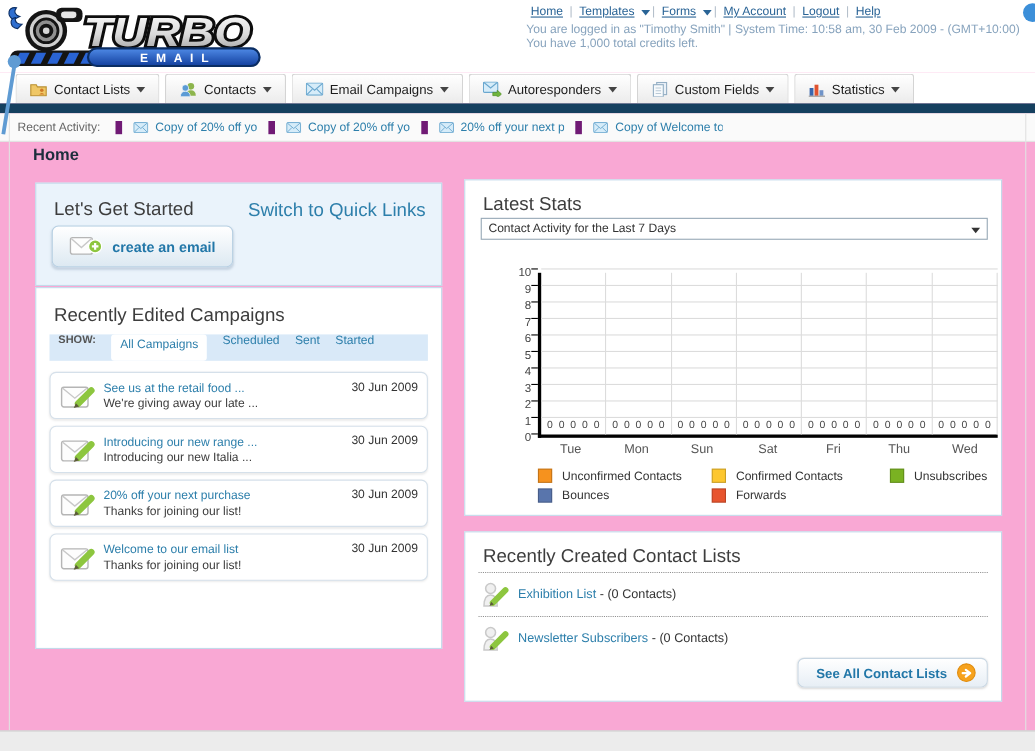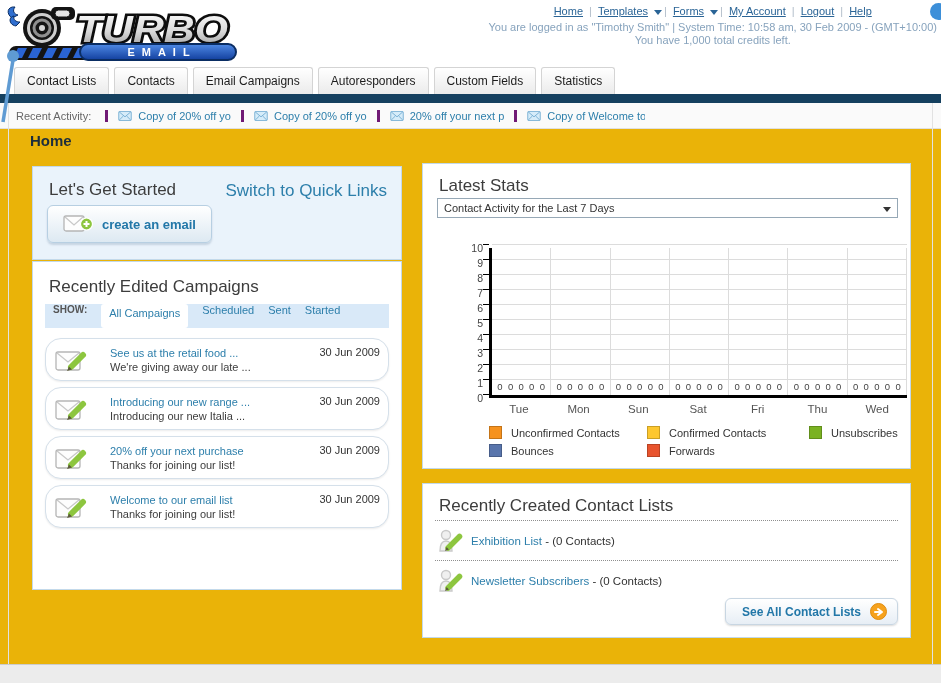--- a/index.html
+++ b/index.html
@@ -4,7 +4,7 @@
 <style>
   * { margin:0; padding:0; box-sizing:border-box; }
   body { background:#fff; font-family:"Liberation Sans", sans-serif; }
-  #app { position:relative; width:941px; height:683px; background:#eab308; overflow:hidden; margin:0 auto; }
+  #app { position:relative; width:941px; height:683px; background:#f9a8d4; overflow:hidden; margin:0 auto; }
 
   
   .header { position:absolute; left:0; top:0; width:941px; height:66px; background:#fff; }

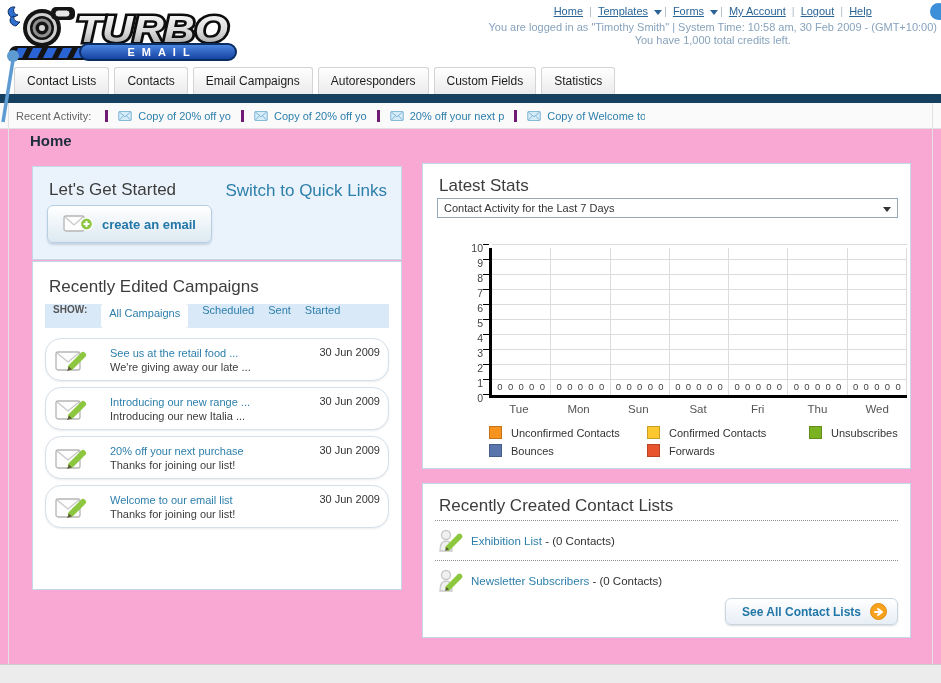--- a/index.html
+++ b/index.html
@@ -10,7 +10,7 @@
   .header { position:absolute; left:0; top:0; width:941px; height:66px; background:#fff; }
   .logo { position:absolute; left:4px; top:2px; cursor:pointer; }
   .logo-string { position:absolute; left:0px; top:48px; z-index:6; pointer-events:none; }
-  .header-right { position:absolute; right:4px; top:5px; text-align:center; }
+  .header-right { position:absolute; right:14px; top:5px; text-align:left; }
   .nav-links { font-size:11px; color:#9aa7b4; white-space:nowrap; }
   .nav-links a { color:#2a6496; text-decoration:underline; cursor:pointer; margin:0 4px; }
   .nav-sep { color:#b0bcc8; margin:0 2px; }

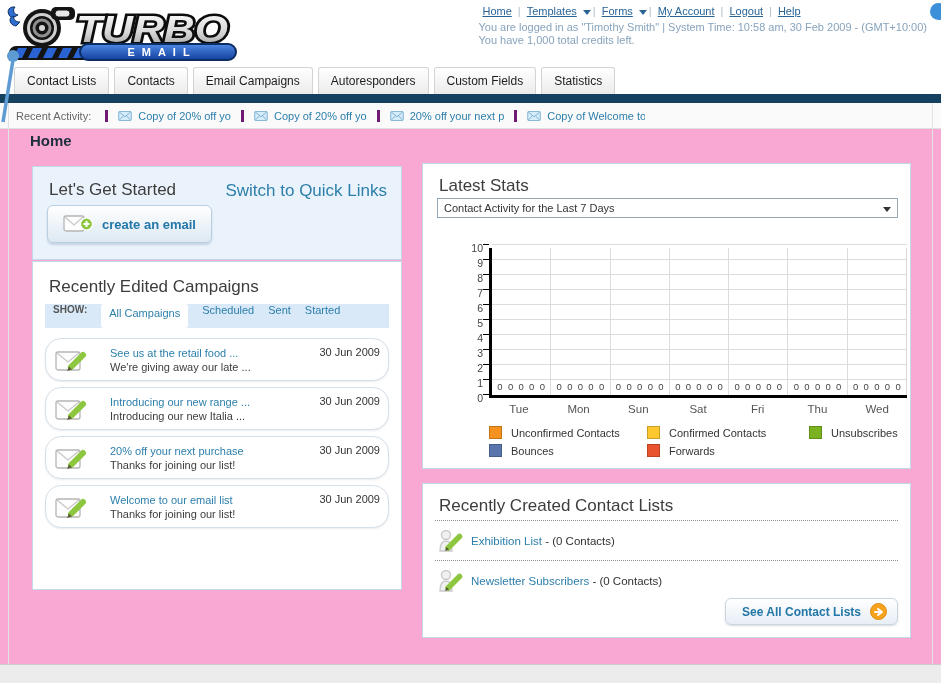--- a/index.html
+++ b/index.html
@@ -23,7 +23,7 @@
   .tabbar { position:absolute; left:0; top:66px; width:941px; height:28px; background:#fff; padding-left:14px; display:flex; align-items:flex-end; }
   .tab { display:inline-flex; align-items:center; gap:6px; height:27px; padding:0 12px; margin-right:5px;
          background:linear-gradient(#ffffff,#ebebeb); border:1px solid #d4d4d4; border-bottom:none;
-         border-radius:3px 3px 0 0; font-size:12px; color:#1c1c1c; cursor:pointer; white-space:nowrap;flex-direction:column; }
+         border-radius:3px 3px 0 0; font-size:12px; color:#1c1c1c; cursor:pointer; white-space:nowrap; }
   .tab-caret { width:0; height:0; border-left:4px solid transparent; border-right:4px solid transparent; border-top:5px solid #444; }
 
   .navybar { position:absolute; left:0; top:94px; width:941px; height:9px; background:#15405f; }

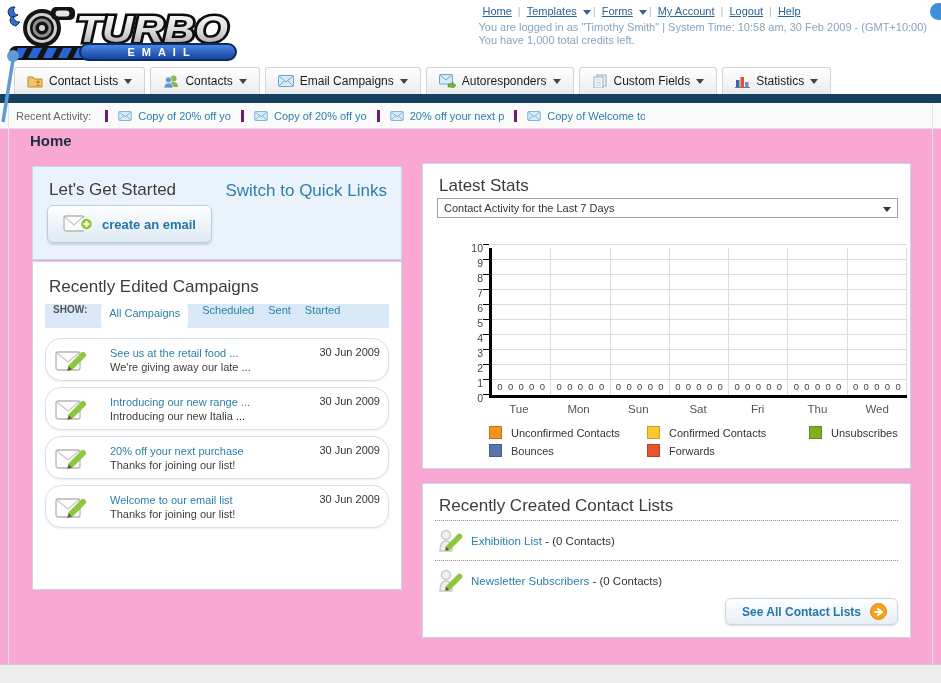--- a/index.html
+++ b/index.html
@@ -31,7 +31,7 @@
   
   .activity { position:absolute; left:0; top:103px; width:941px; height:26px; background:#fafafa; border-bottom:1px solid #e0e0e0; display:flex; align-items:center; padding-left:16px; }
   .activity-label { font-size:11px; color:#666; margin-right:14px; }
-  .activity-item { display:inline-flex; align-items:center; gap:6px; padding:0 10px; font-size:11px; color:#2d7fab; cursor:pointer; border-left:3px solid #701a75; }
+  .activity-item { display:inline-flex; align-items:center; gap:6px; padding:0 10px; font-size:11px; color:#2d7fab; cursor:pointer; border-left:6px solid #701a75; }
   .activity-item:first-of-type { border-left:none; }
   .activity-item .txt { max-width:98px; overflow:hidden; white-space:nowrap; }
 

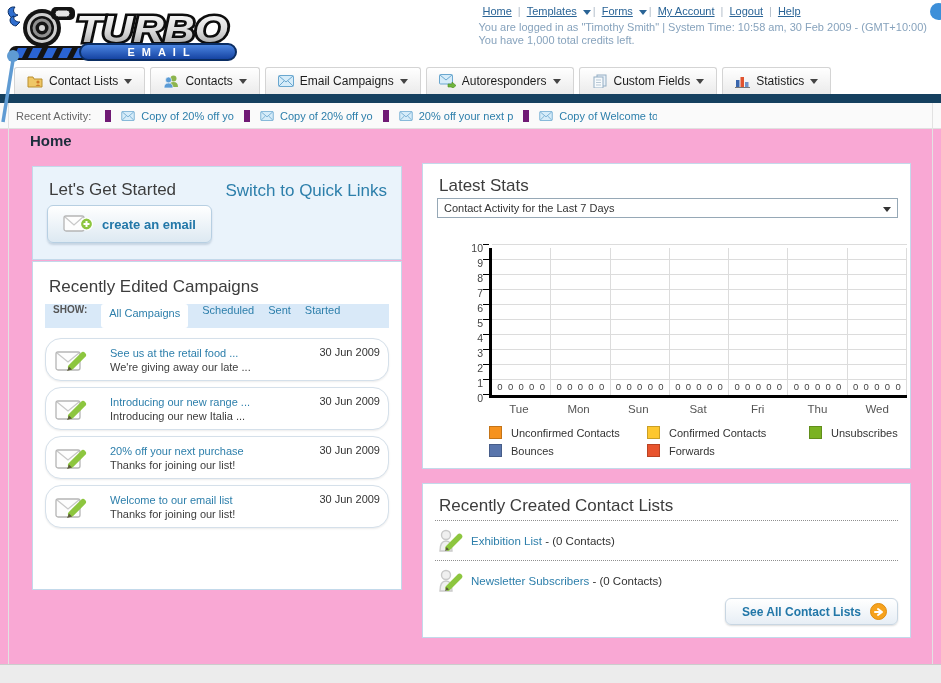--- a/index.html
+++ b/index.html
@@ -62,8 +62,8 @@
   .filter { font-size:11px; color:#2d7fab; cursor:pointer; }
   .filter.active { background:#fff; border-radius:3px; padding:3px 8px; }
   .camp-rows { position:absolute; left:12px; top:76px; width:344px; }
-  .camp-row { border:1px solid #d5e0ea; border-radius:16px; box-shadow:0 1px 2px rgba(0,0,0,.08); height:43px; margin-bottom:6px;
-              display:flex; align-items:center; padding:0 8px; cursor:pointer; background:#fff;gap:16px; }
+  .camp-row { border:1px solid #d5e0ea; border-radius:6px; box-shadow:0 1px 2px rgba(0,0,0,.08); height:43px; margin-bottom:6px;
+              display:flex; align-items:center; padding:0 8px; cursor:pointer; background:#fff; }
   .camp-row .texts { flex:1; line-height:14px; margin-left:6px; }
   .camp-row .c-title { font-size:11px; color:#2d7fab; cursor:pointer; }
   .camp-row .c-sub { font-size:11px; color:#3d3d3d; }

